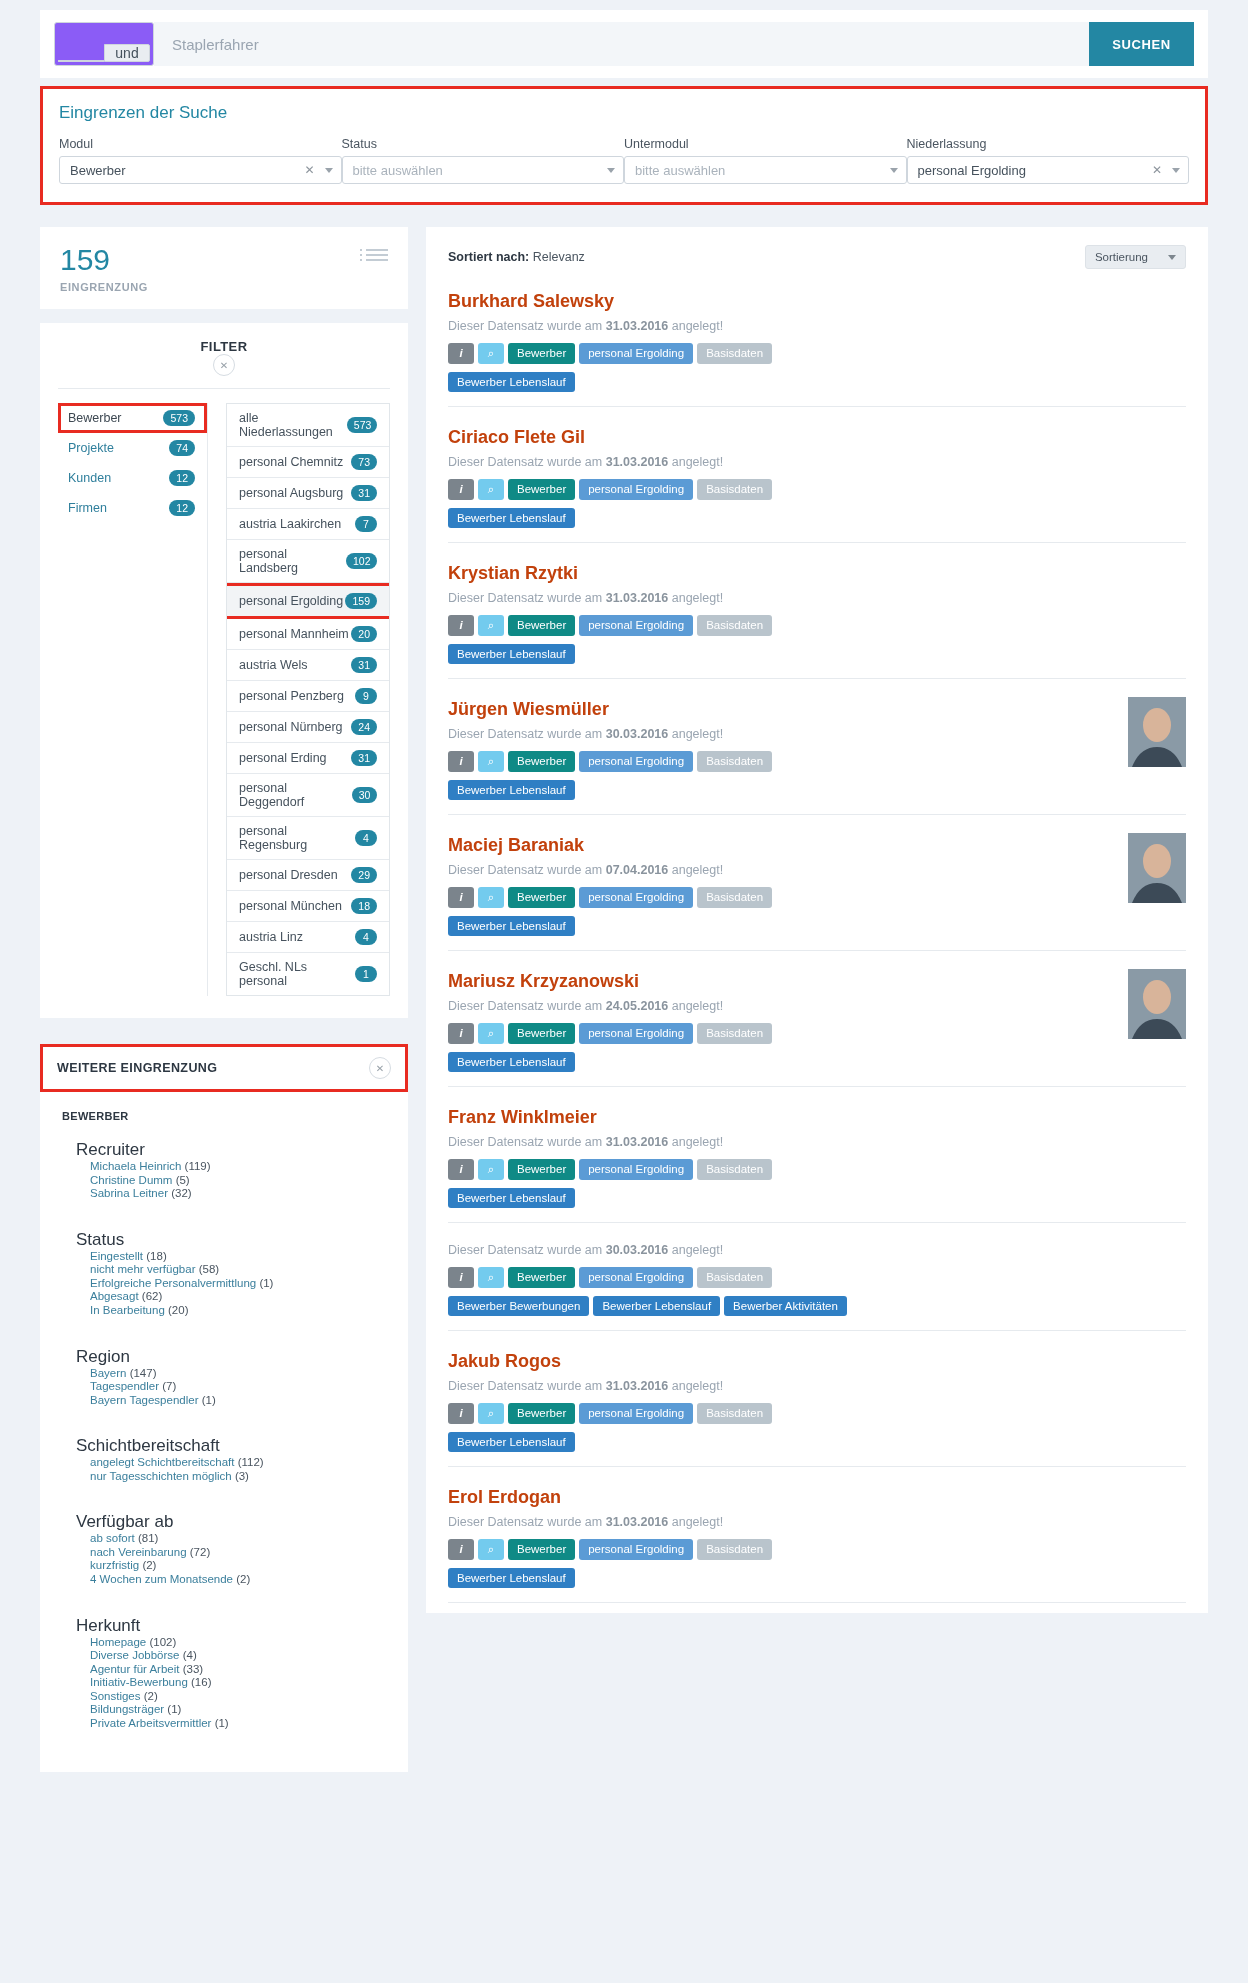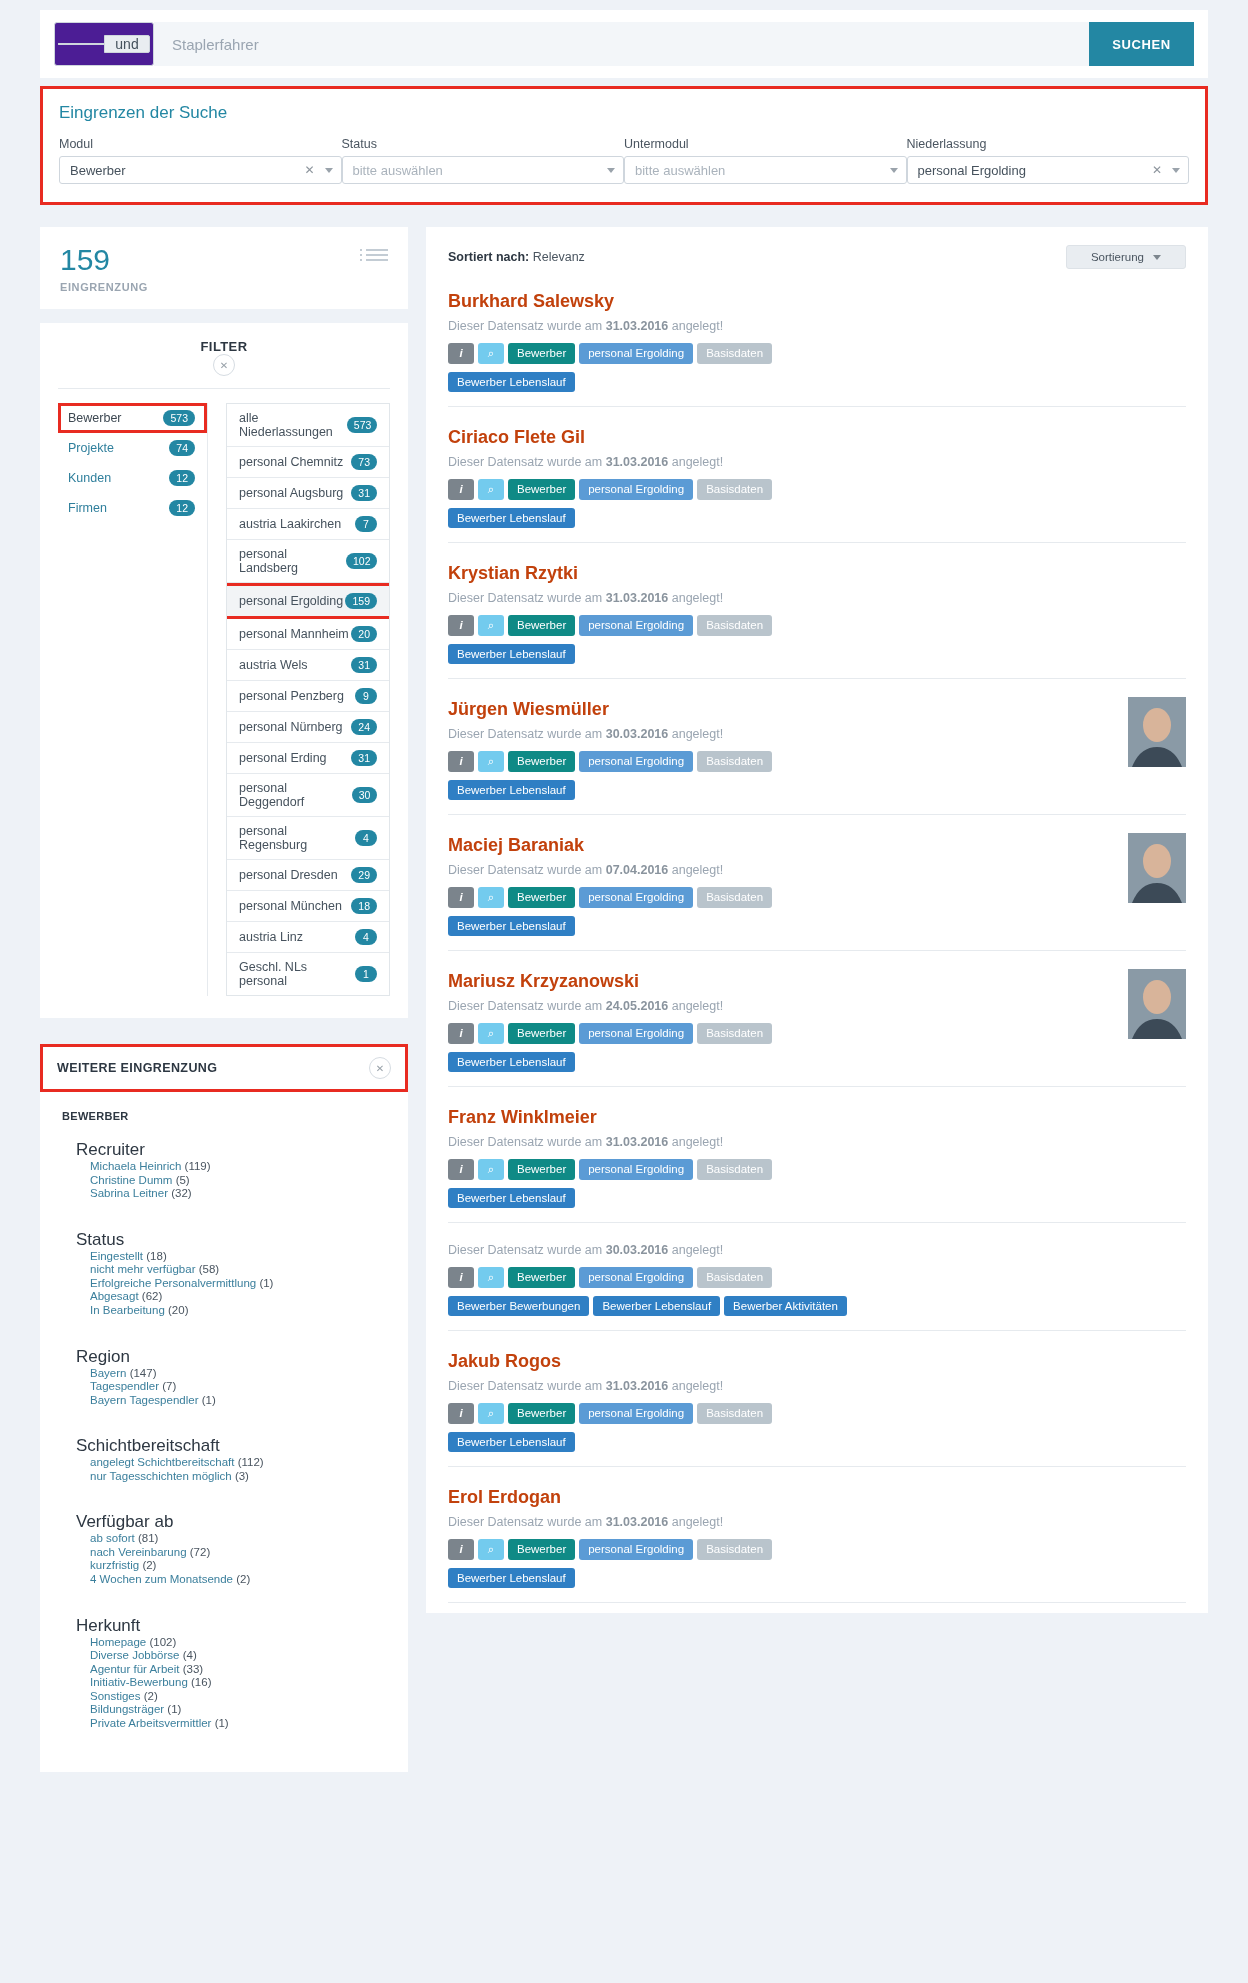--- a/index.html
+++ b/index.html
@@ -15,7 +15,7 @@
 
   
   .search-card { background:#fff; padding: 12px 14px; display:flex; align-items:stretch; }
-  .andbox { border:1px solid #cfd6dd; border-radius:3px; display:flex; align-items:center; height:44px; padding:3px; background:#4c1d95;}
+  .andbox { border:1px solid #cfd6dd; border-radius:3px; display:flex; align-items:flex-end; height:44px; padding:3px; background:#8b5cf6;}
   .andbox .empty { width:46px; background:#fff; border:1px solid #cfd6dd; border-right:none; border-radius:2px 0 0 2px;}
   .andbox .und { width:46px; background:#e9edf1; border:1px solid #cfd6dd; border-radius:0 2px 2px 0; display:flex; align-items:center; justify-content:center; font-size:14px; color:#44515c;}
   .qwrap { flex:1; background:#f3f6f9; display:flex; align-items:center; padding-left:18px; }

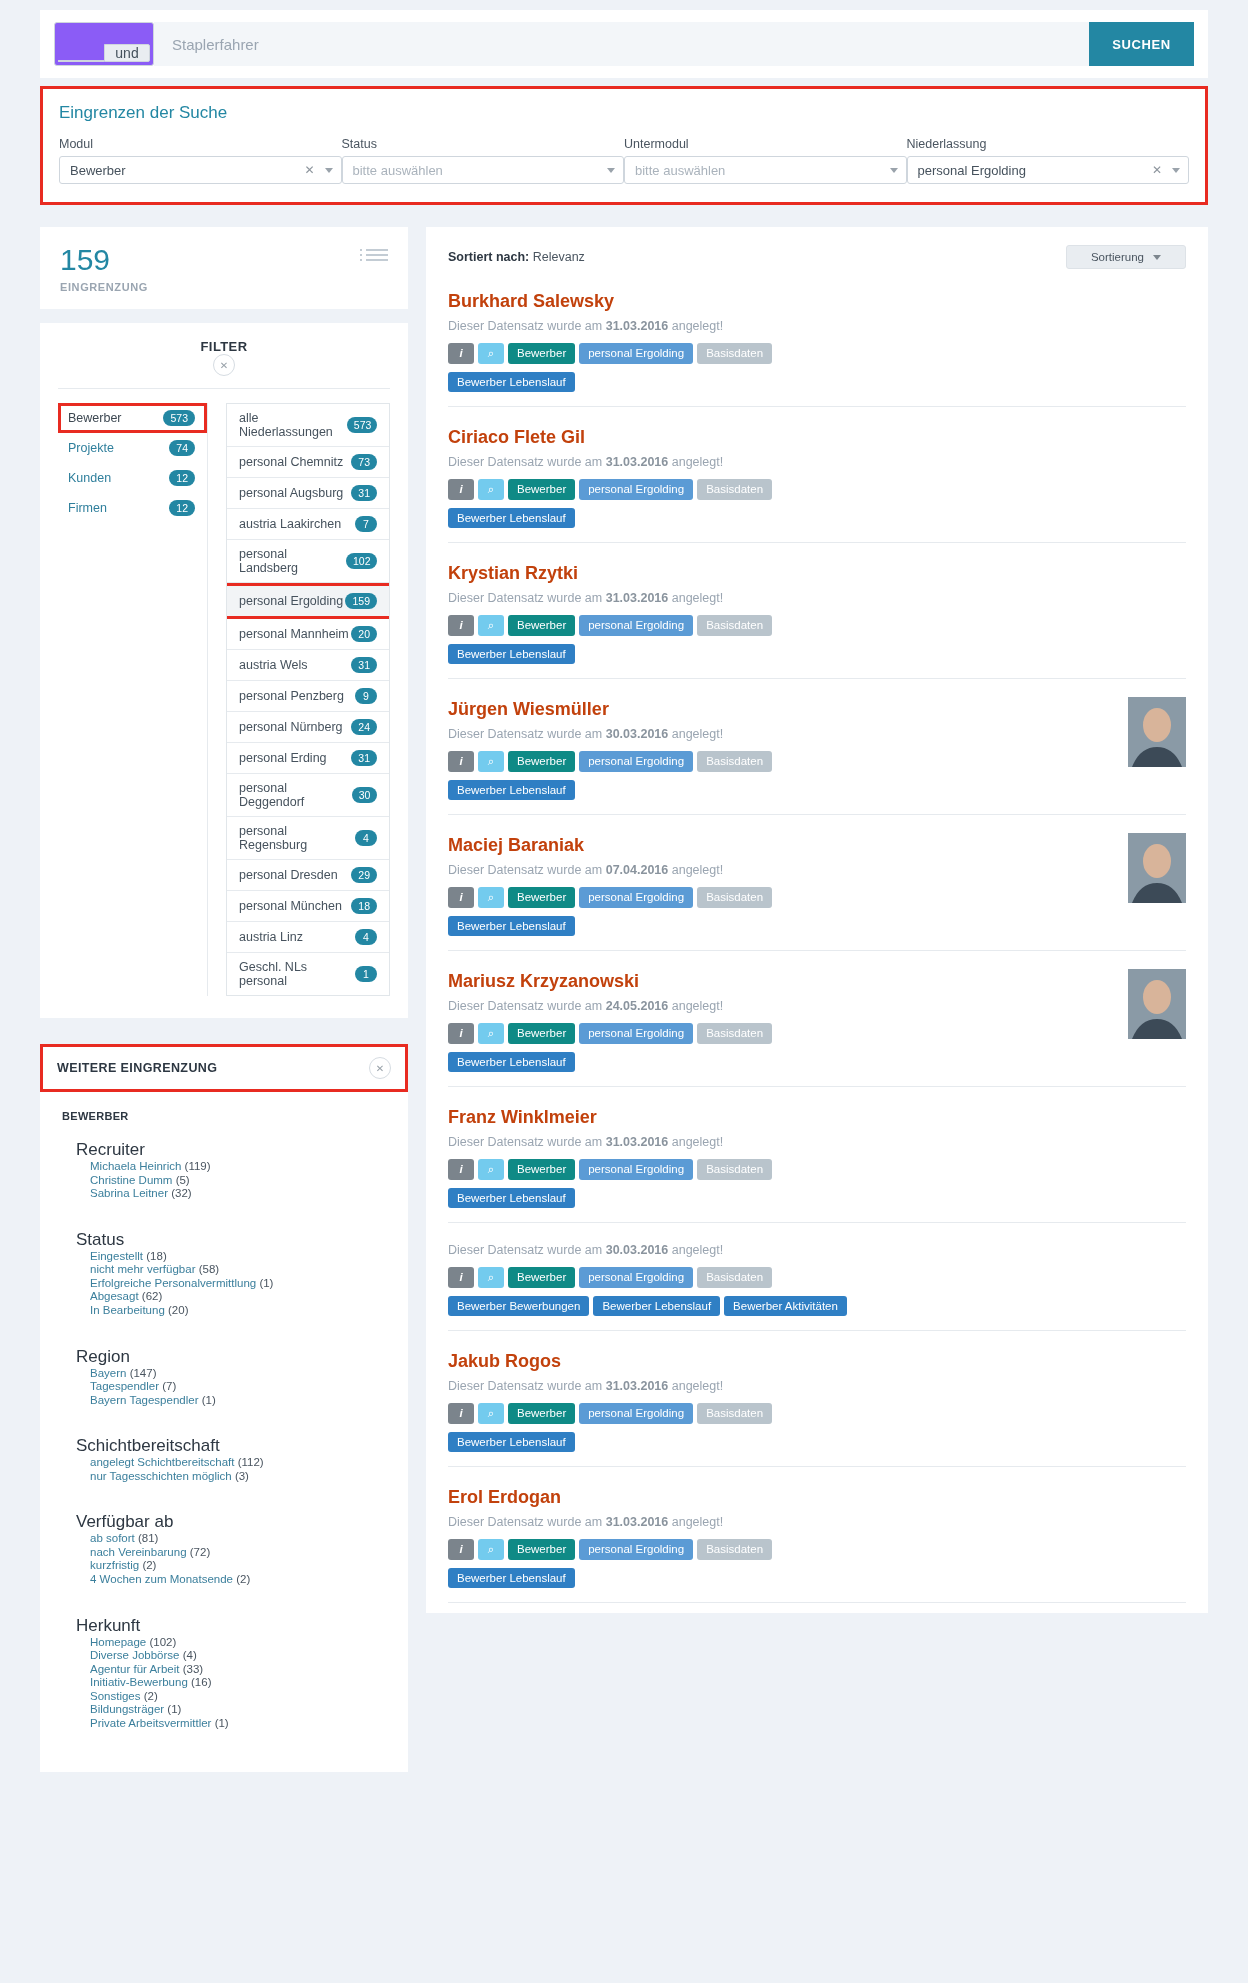--- a/index.html
+++ b/index.html
@@ -79,7 +79,7 @@
   .sortbar { display:flex; justify-content:space-between; align-items:center; }
   .sortbar .sl { font-size:12.5px; color:#4a5560; }
   .sortbar .sl b { color:#2d3742; }
-  .sortbtn { background:#e9edf1; border:1px solid #dde2e7; border-radius:3px; font-size:11.5px; color:#4a5560; padding:5px 24px; display:flex; gap:9px; align-items:center; }
+  .sortbtn { background:#e9edf1; border:1px solid #dde2e7; border-radius:3px; font-size:11.5px; color:#4a5560; padding:5px 9px; display:flex; gap:20px; align-items:center; }
   .sortbtn .caret { width:0;height:0;border-left:4px solid transparent;border-right:4px solid transparent;border-top:5px solid #7d868e; }
 
   .item { border-bottom:1px solid #e6eaee; padding:20px 0 14px 0; position:relative; min-height:88px; }

